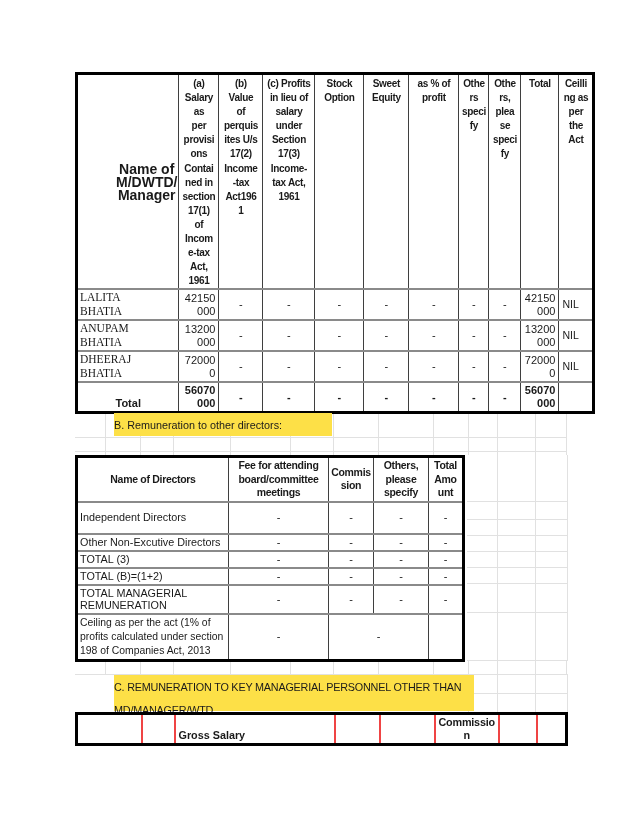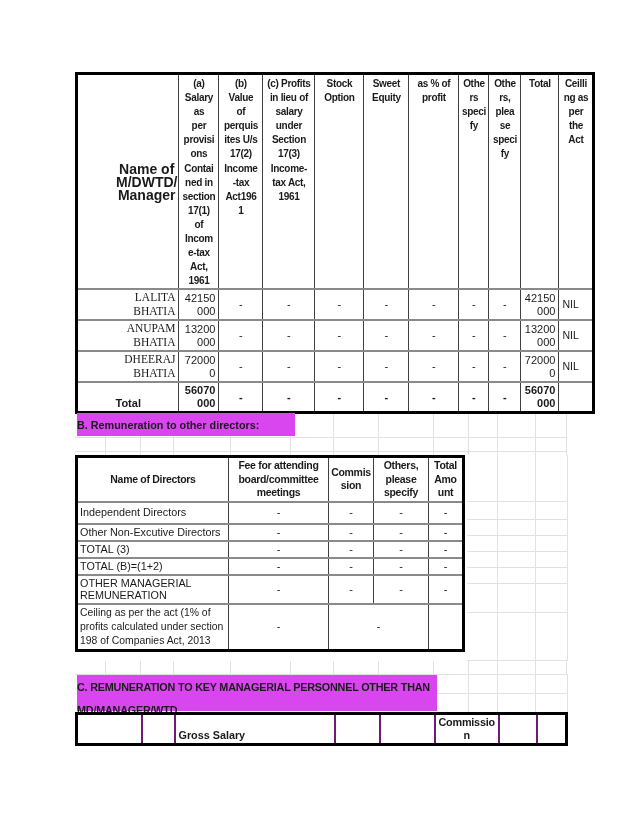--- a/index.html
+++ b/index.html
@@ -35,7 +35,7 @@
   .hd{font-weight:bold;text-align:center;vertical-align:top;font-size:10px;line-height:14.1px;
       letter-spacing:-0.3px;padding:2px 1px 0;}
   .t1 .name-h{vertical-align:middle;font-size:14px;line-height:13px;letter-spacing:0;padding-left:38px;}
-  .t1 .name{font-family:"Liberation Serif",serif;font-size:11.5px;line-height:13.5px;vertical-align:middle;padding-left:2px;text-align:right;}
+  .t1 .name{font-family:"Liberation Serif",serif;font-size:11.5px;line-height:13.5px;vertical-align:middle;padding-left:2px;}
   .t1 .num{text-align:right;vertical-align:middle;}
   .t1 .dash,.t2 .dash{text-align:center;vertical-align:middle;}
   .t1 .nil{text-align:left;vertical-align:middle;font-size:10.5px;}

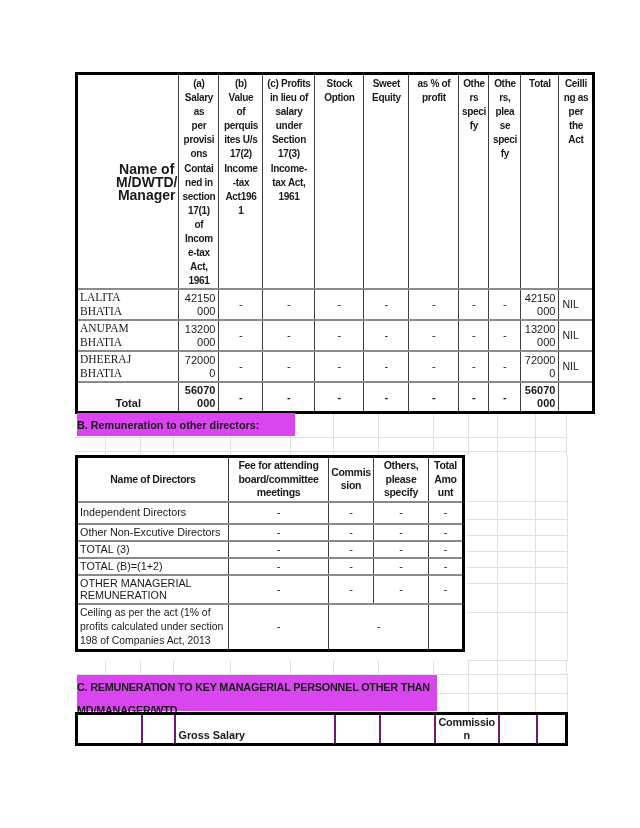--- a/index.html
+++ b/index.html
@@ -46,7 +46,7 @@
   .t2 .small-label{font-size:10.4px;line-height:14px;}
   .t3 .gross{vertical-align:bottom;font-weight:bold;font-size:10.8px;}
   .t3 .commission{vertical-align:top;text-align:center;font-weight:bold;font-size:10.8px;letter-spacing:-0.2px;}
-  .sec-title{position:absolute;font-weight:bold;background:#d946ef;white-space:pre-line;}
+  .sec-title{position:absolute;font-weight:normal;background:#fde047;white-space:pre-line;margin-left:37px;}
   .title-b{left:77px;top:413px;width:218px;height:23px;font-size:10.8px;display:flex;align-items:center;}
   .title-c{left:77px;top:675px;width:360px;height:35px;font-size:10.8px;line-height:23px;letter-spacing:-0.2px;padding-top:1px;}
 </style>

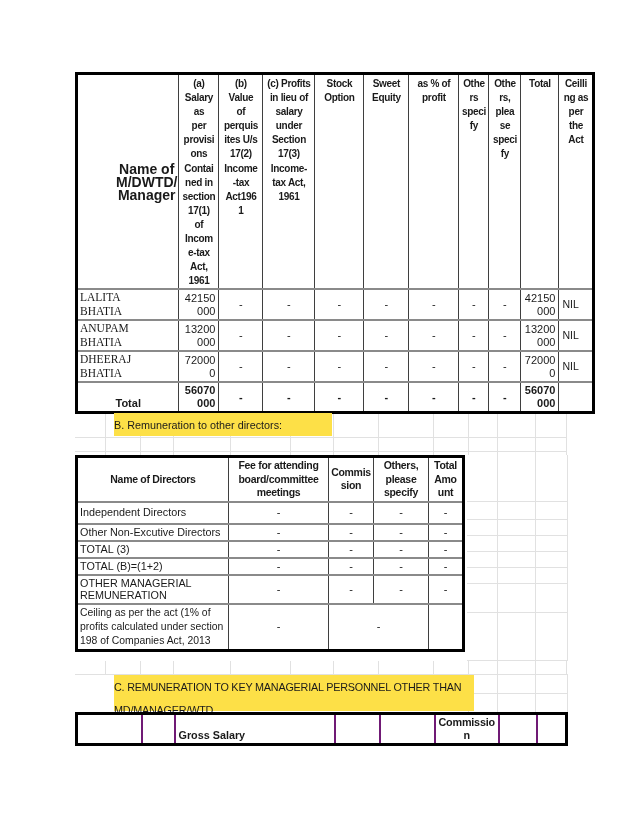--- a/index.html
+++ b/index.html
@@ -227,7 +227,7 @@
 Amo
 unt</td>
     </tr>
-    <tr style="height:22px">
+    <tr style="height:32px">
       <td class="label">Independent Directors</td>
       <td class="dash">-</td>
       <td class="dash">-</td>

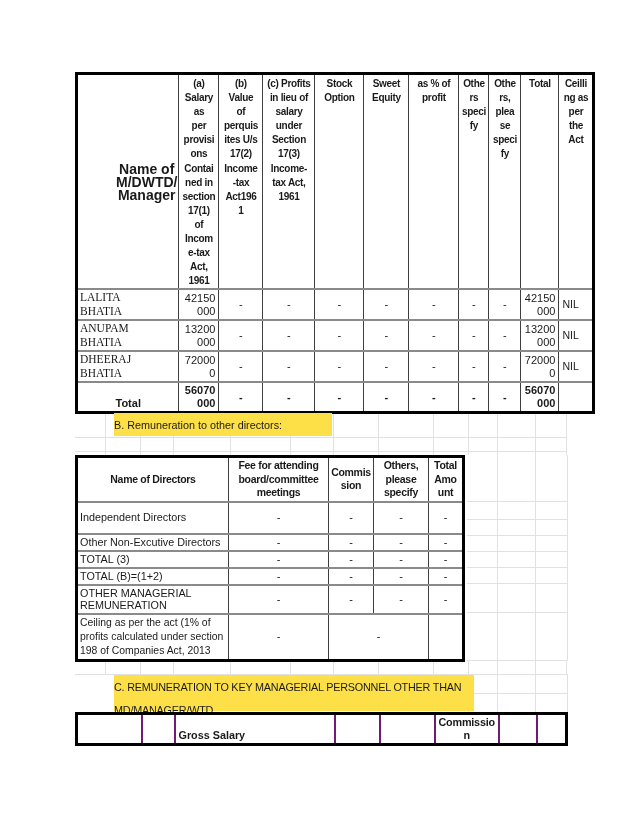--- a/index.html
+++ b/index.html
@@ -256,7 +256,7 @@
       <td class="dash">-</td>
     </tr>
     <tr style="height:29px">
-      <td class="label">OTHER MANAGERIAL
+      <td class="label">TOTAL MANAGERIAL
 REMUNERATION</td>
       <td class="dash">-</td>
       <td class="dash">-</td>

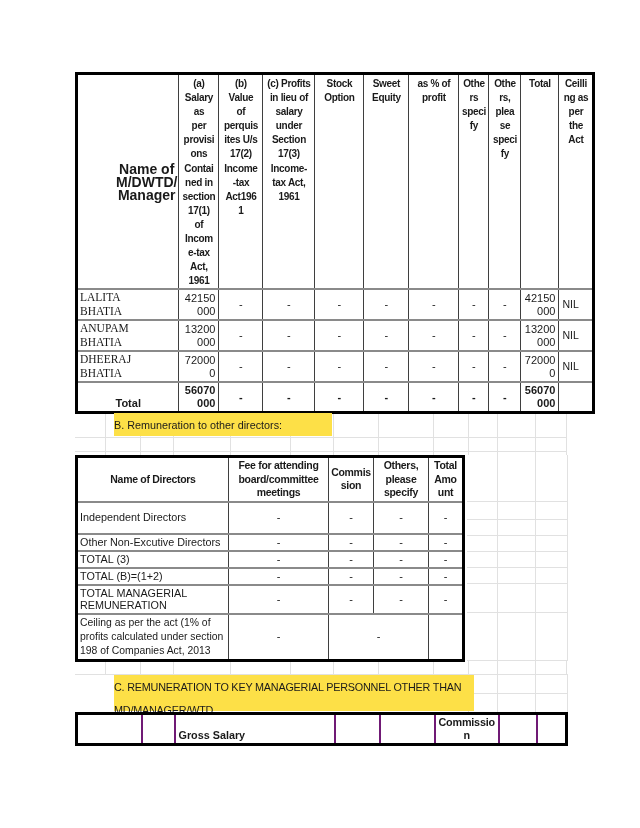--- a/index.html
+++ b/index.html
@@ -31,7 +31,7 @@
   .t1{left:75px;top:72px;border:3px solid #000;}
   .t2{left:75px;top:455px;border:3px solid #000;}
   .t3{left:75px;top:712px;border:3px solid #000;}
-  .t3 td{border-left:2px solid #2f2f2f;border-right:2px solid #701a75;}
+  .t3 td{border-left:2px solid #2f2f2f;border-right:2px solid #ef4444;}
   .hd{font-weight:bold;text-align:center;vertical-align:top;font-size:10px;line-height:14.1px;
       letter-spacing:-0.3px;padding:2px 1px 0;}
   .t1 .name-h{vertical-align:middle;font-size:14px;line-height:13px;letter-spacing:0;padding-left:38px;}

